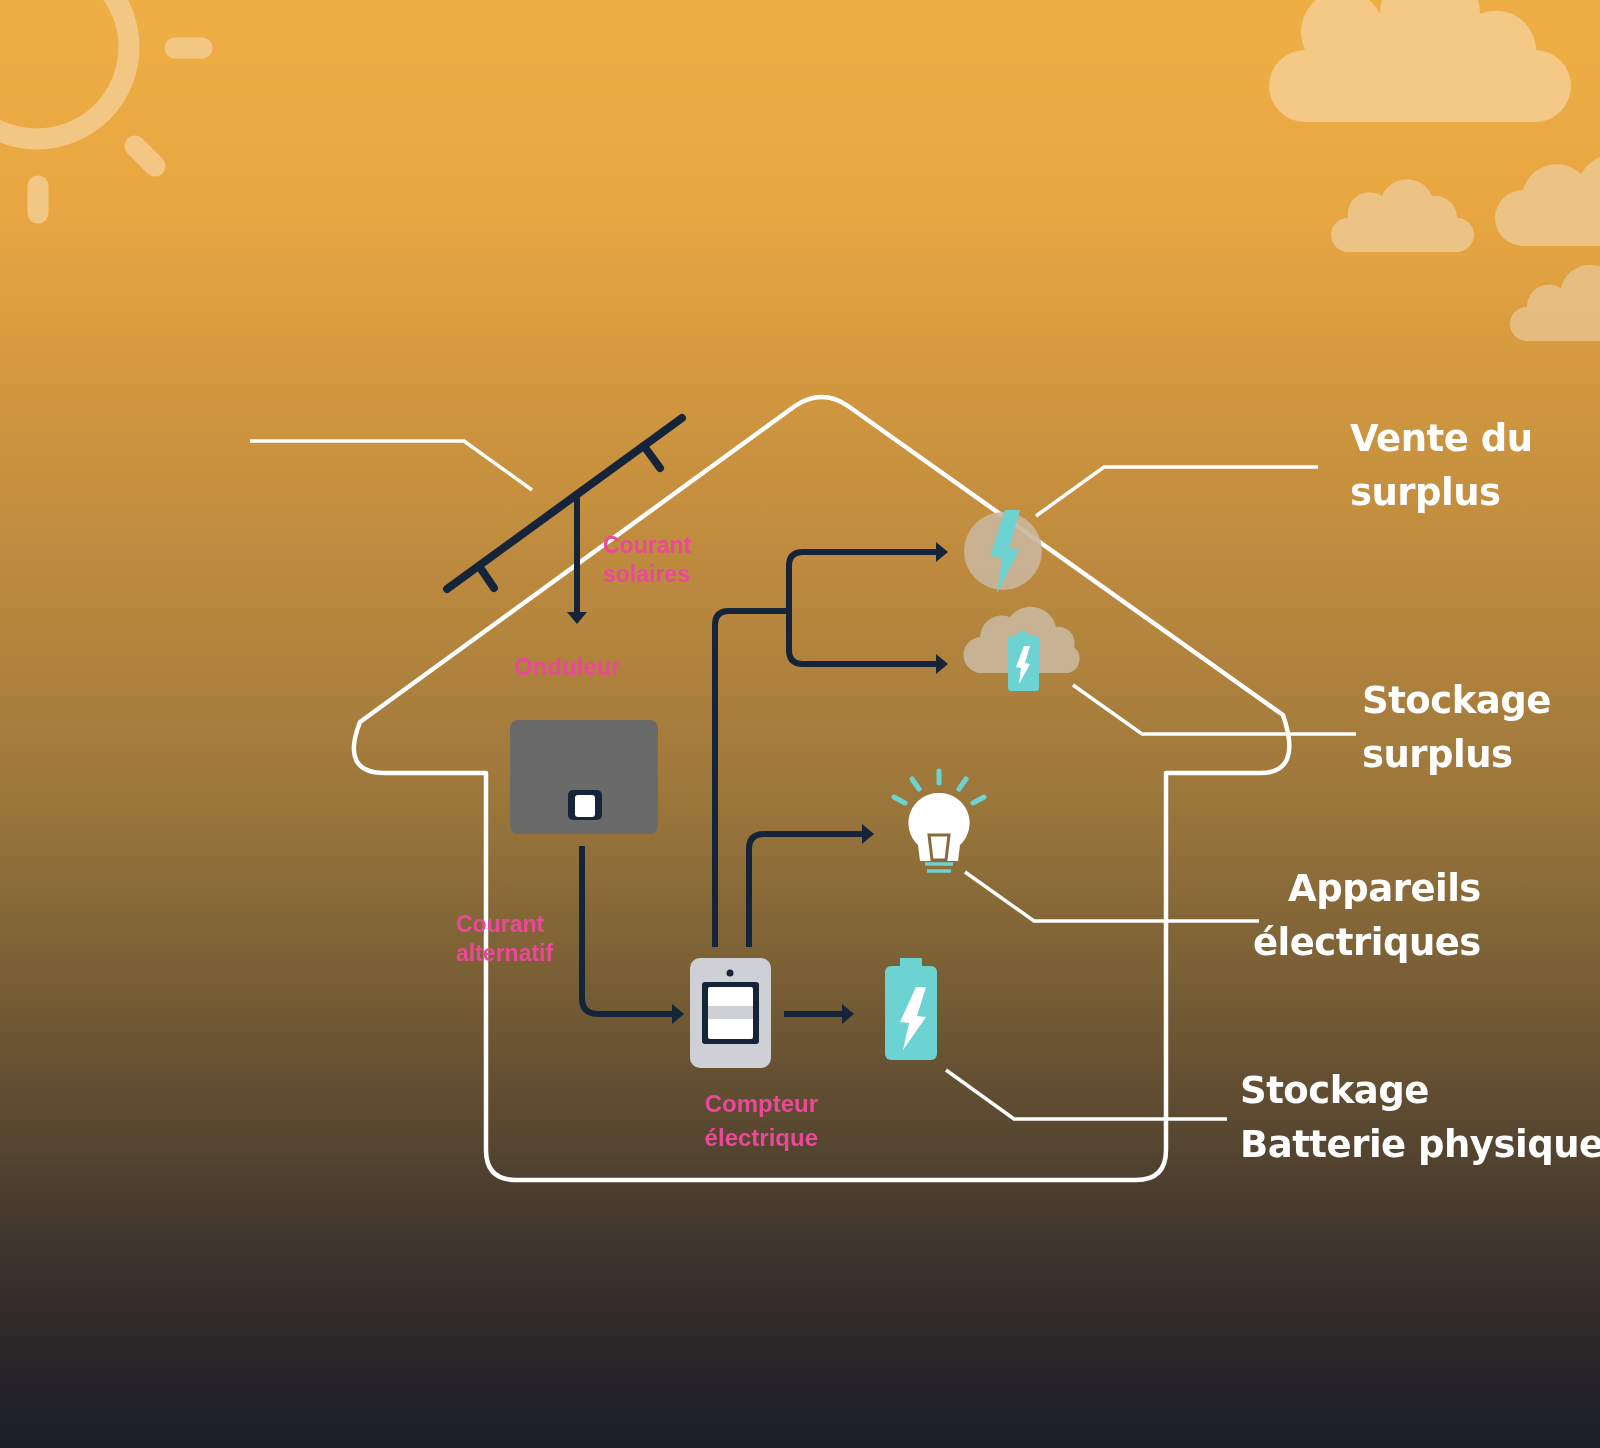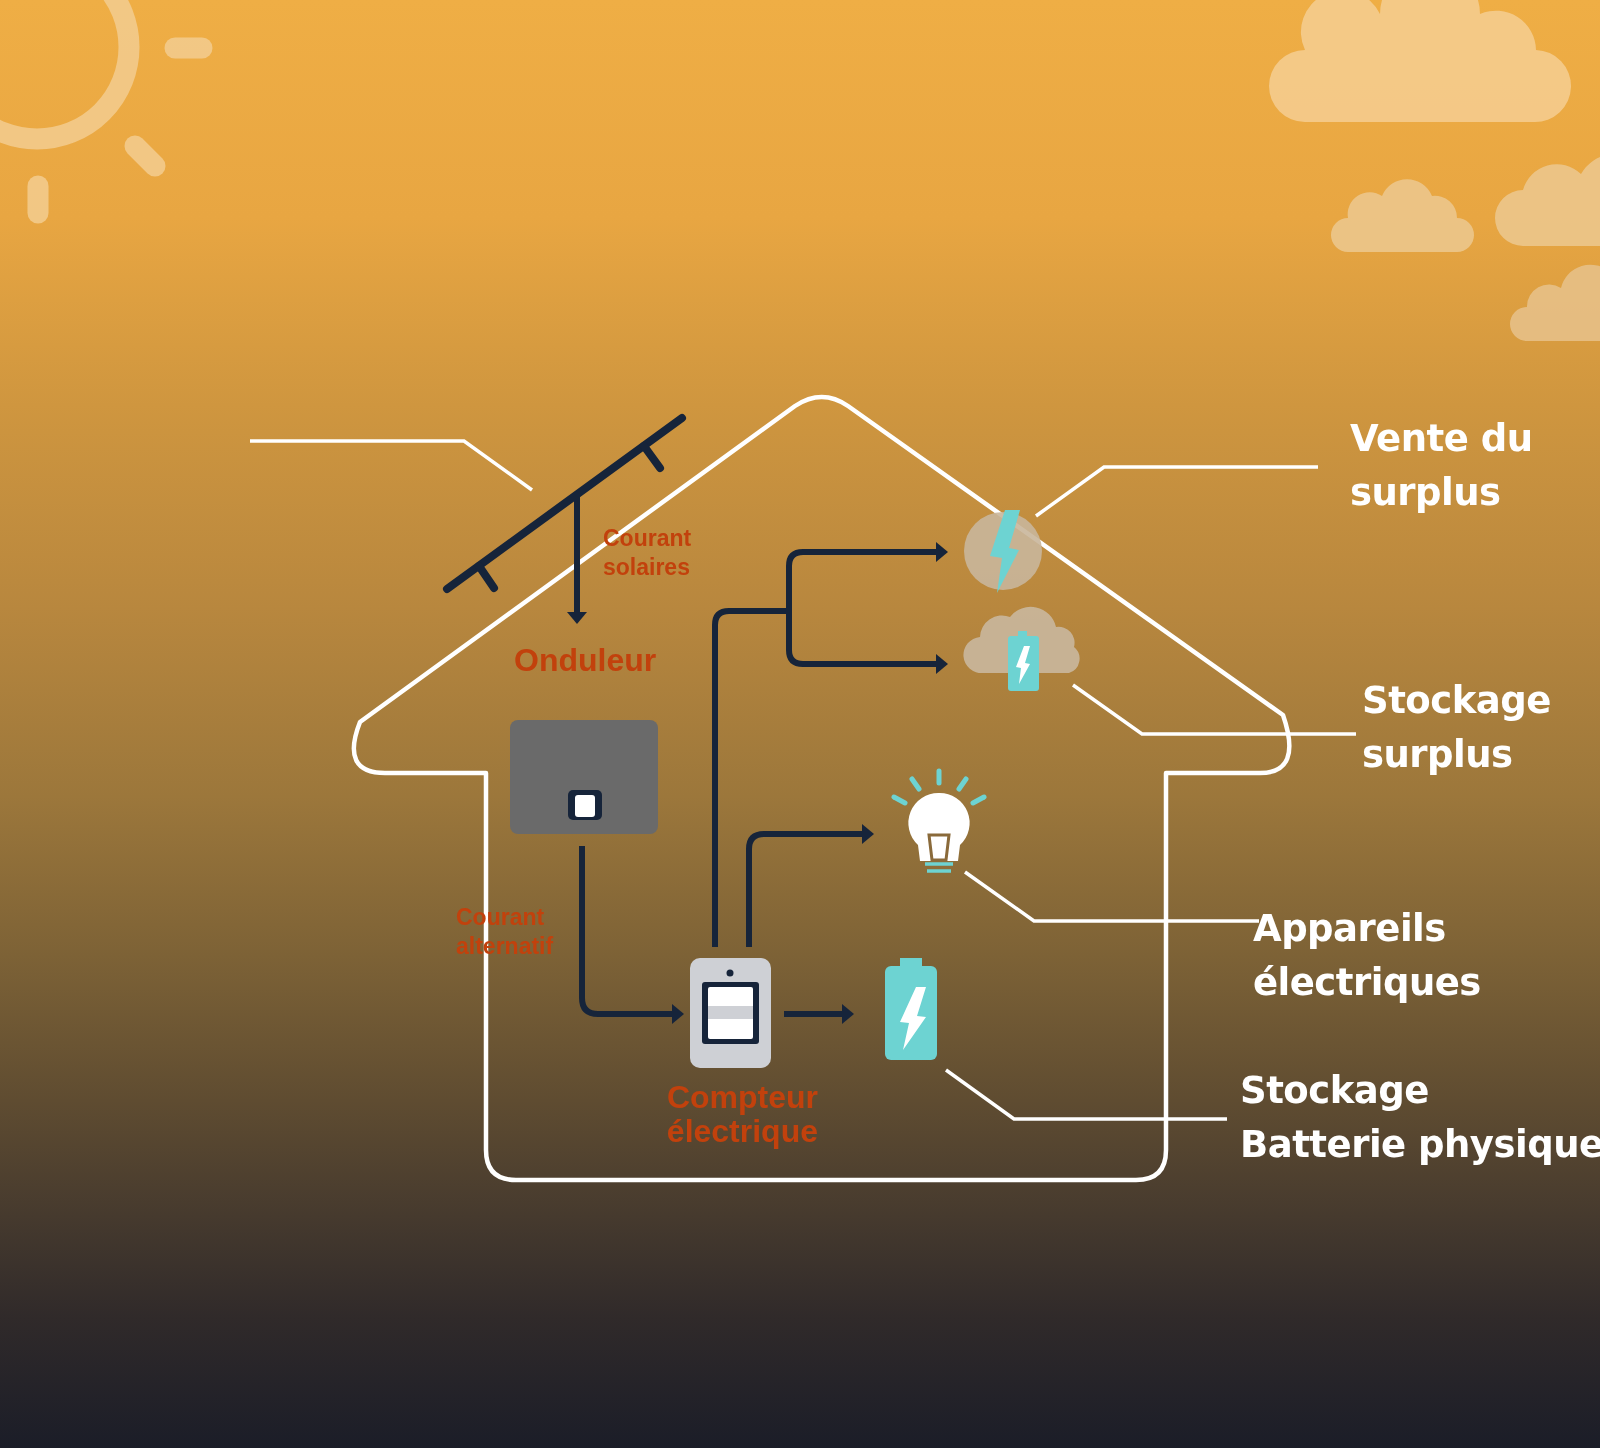--- a/index.html
+++ b/index.html
@@ -15,8 +15,8 @@
       letter-spacing: -0.5px;
     }
     .dark-label {
-      position: absolute; color: #c2410c; font-family: "Liberation Sans", sans-serif;
-      font-weight: bold; white-space: nowrap;
+      position: absolute; color: #ec4899; font-family: "Liberation Sans", sans-serif;
+      font-weight: bold; white-space: nowrap; margin-top: 7px;
     }
     .small { font-size: 23px; line-height: 29px; }
     .mid { font-size: 32px; line-height: 34px; }

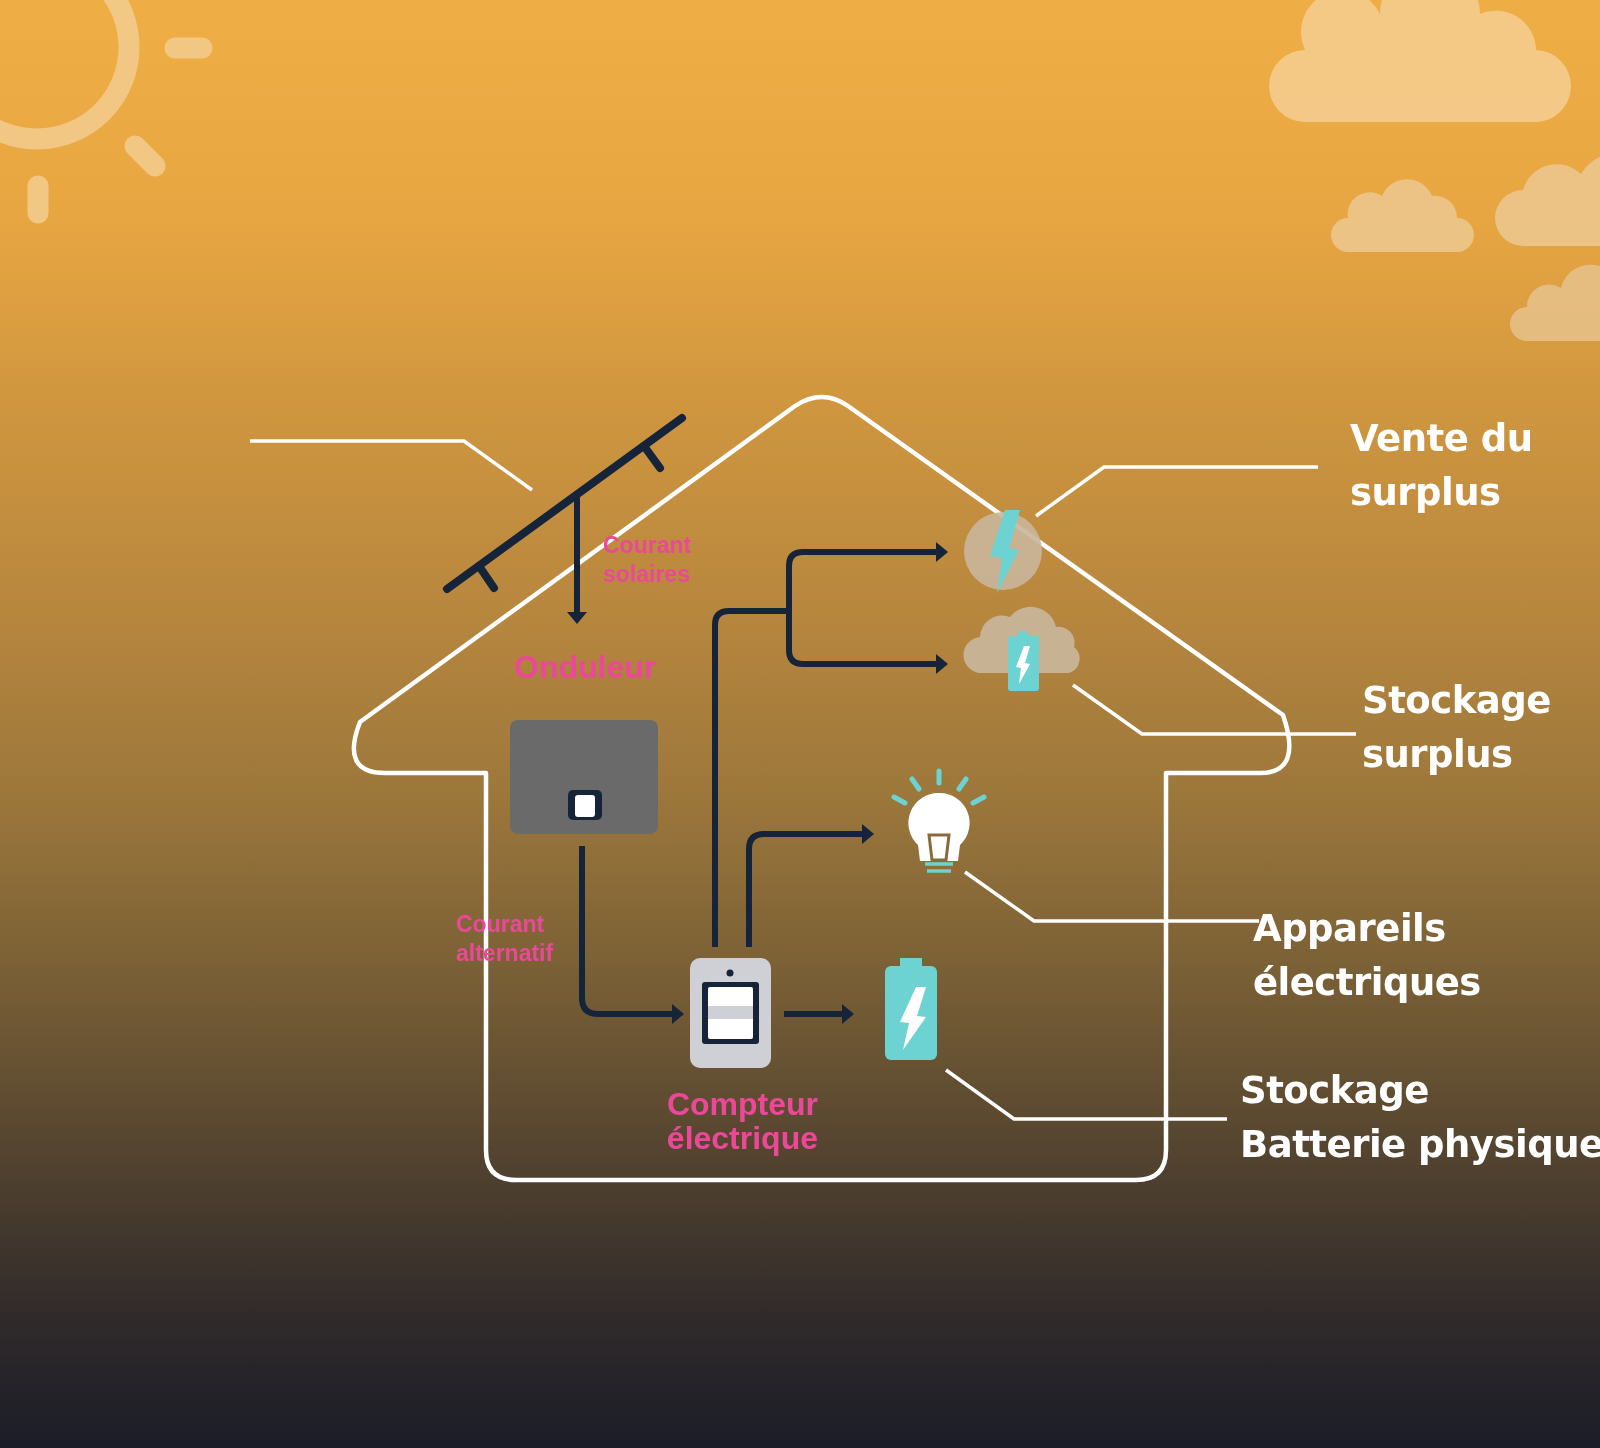--- a/index.html
+++ b/index.html
@@ -19,7 +19,7 @@
       font-weight: bold; white-space: nowrap; margin-top: 7px;
     }
     .small { font-size: 23px; line-height: 29px; }
-    .mid { font-size: 32px; line-height: 34px; }
+    .mid { font-size: 24px; line-height: 34px; }
     .right { text-align: right; }
     .center { text-align: right; }
   </style>

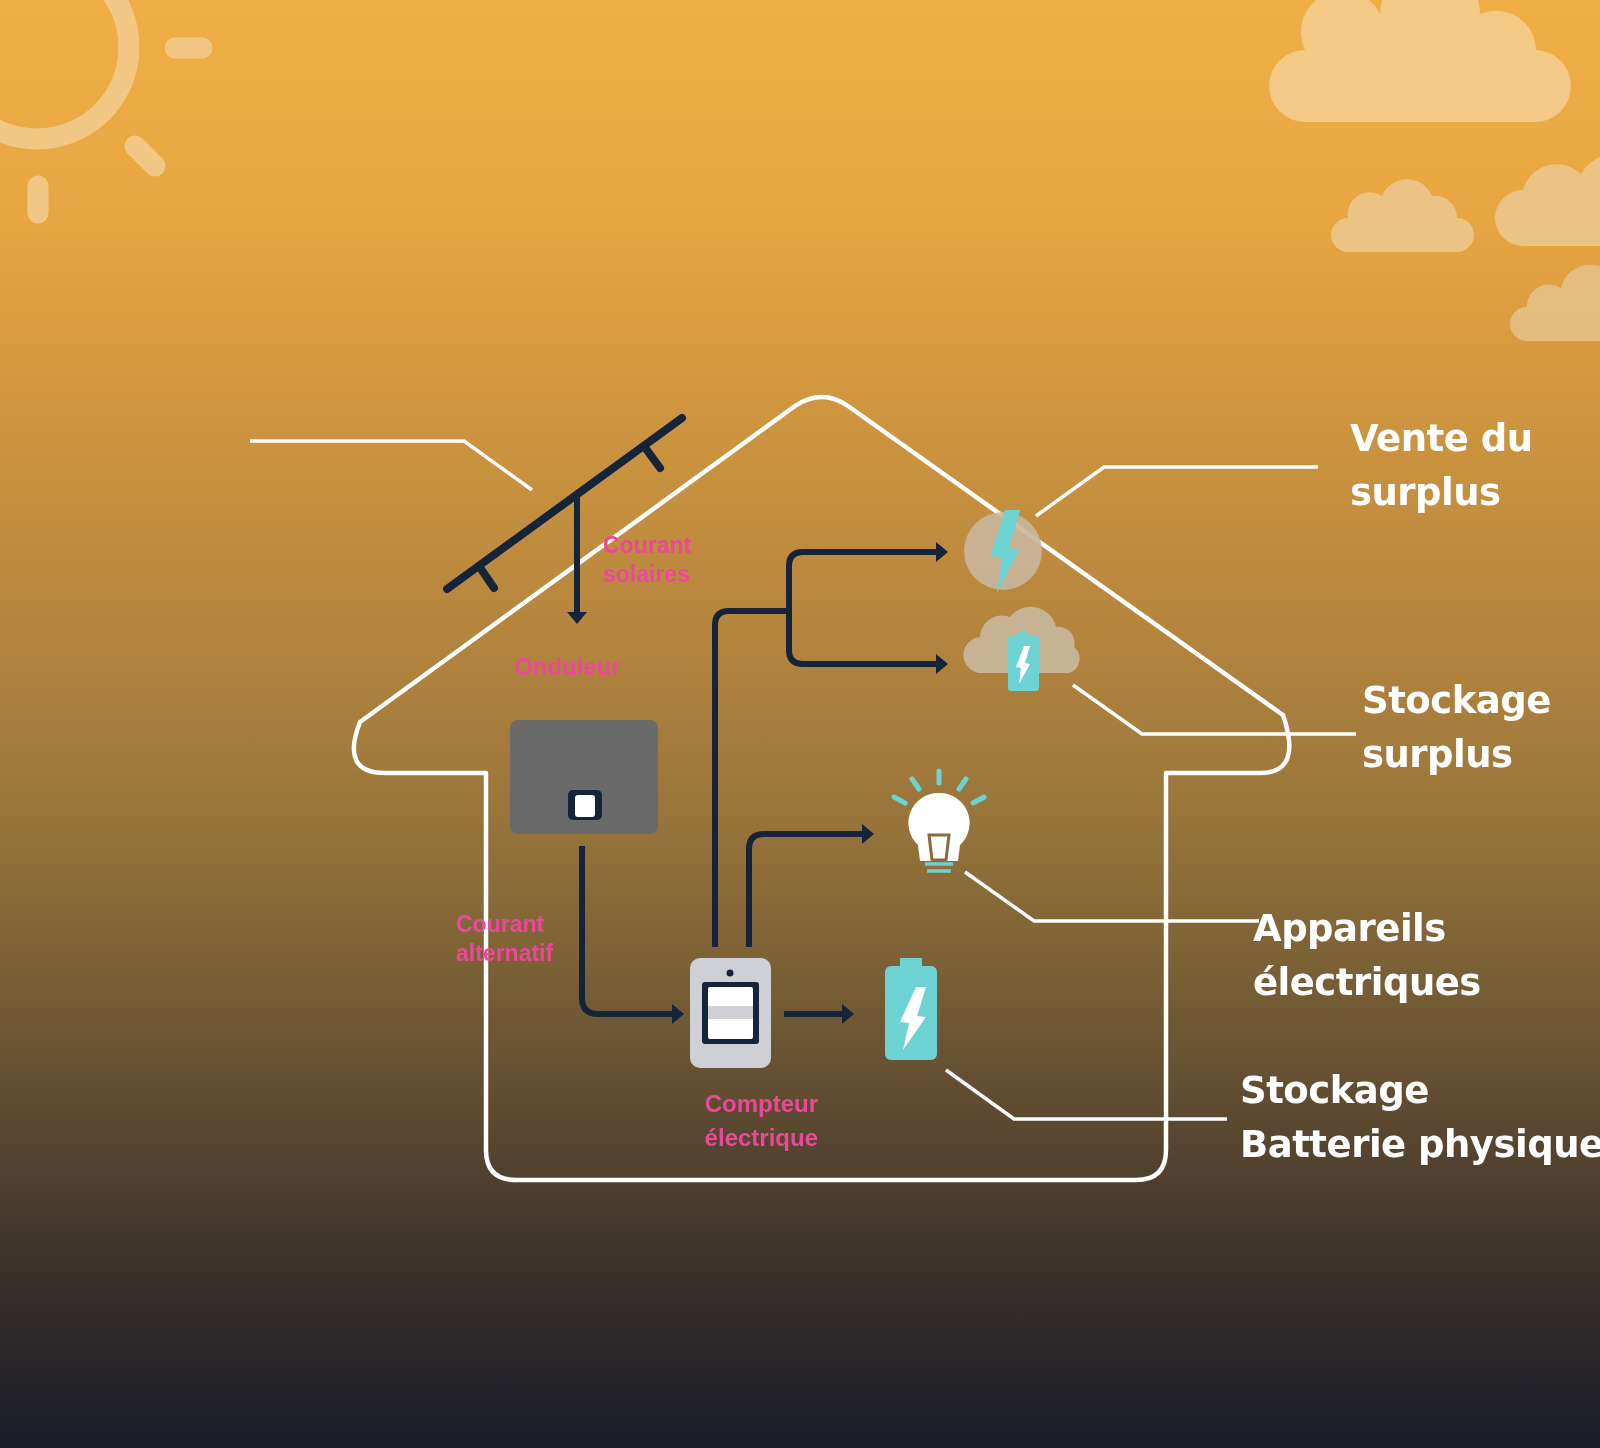--- a/index.html
+++ b/index.html
@@ -149,7 +149,7 @@
   <div>Stockage</div>
   <div>surplus</div>
 </div>
-<div class="label" style="left:1253px; top:902px;">
+<div class="label" style="left:1253px; top:862px;text-align:right;">
   <div>Appareils</div>
   <div>électriques</div>
 </div>

